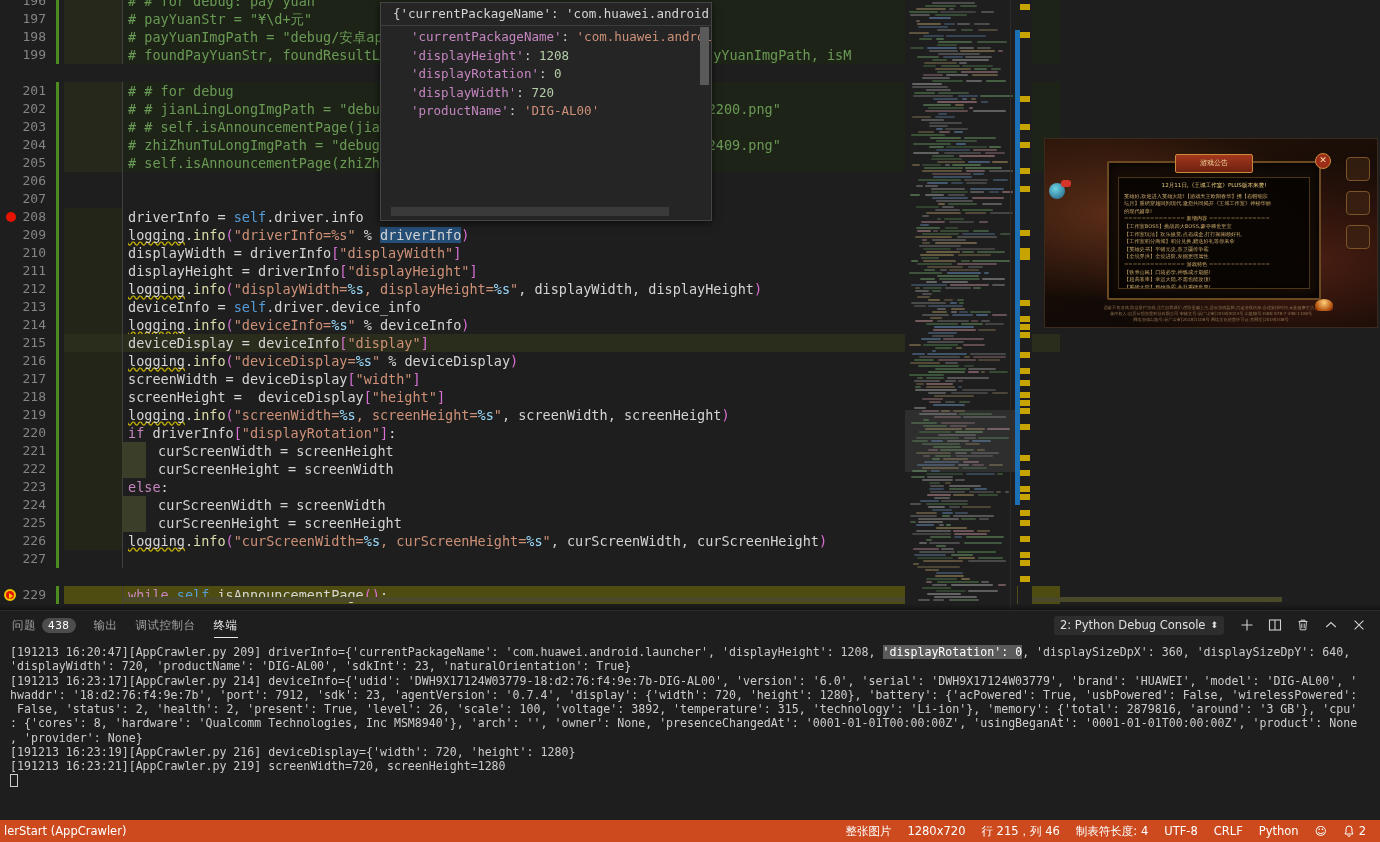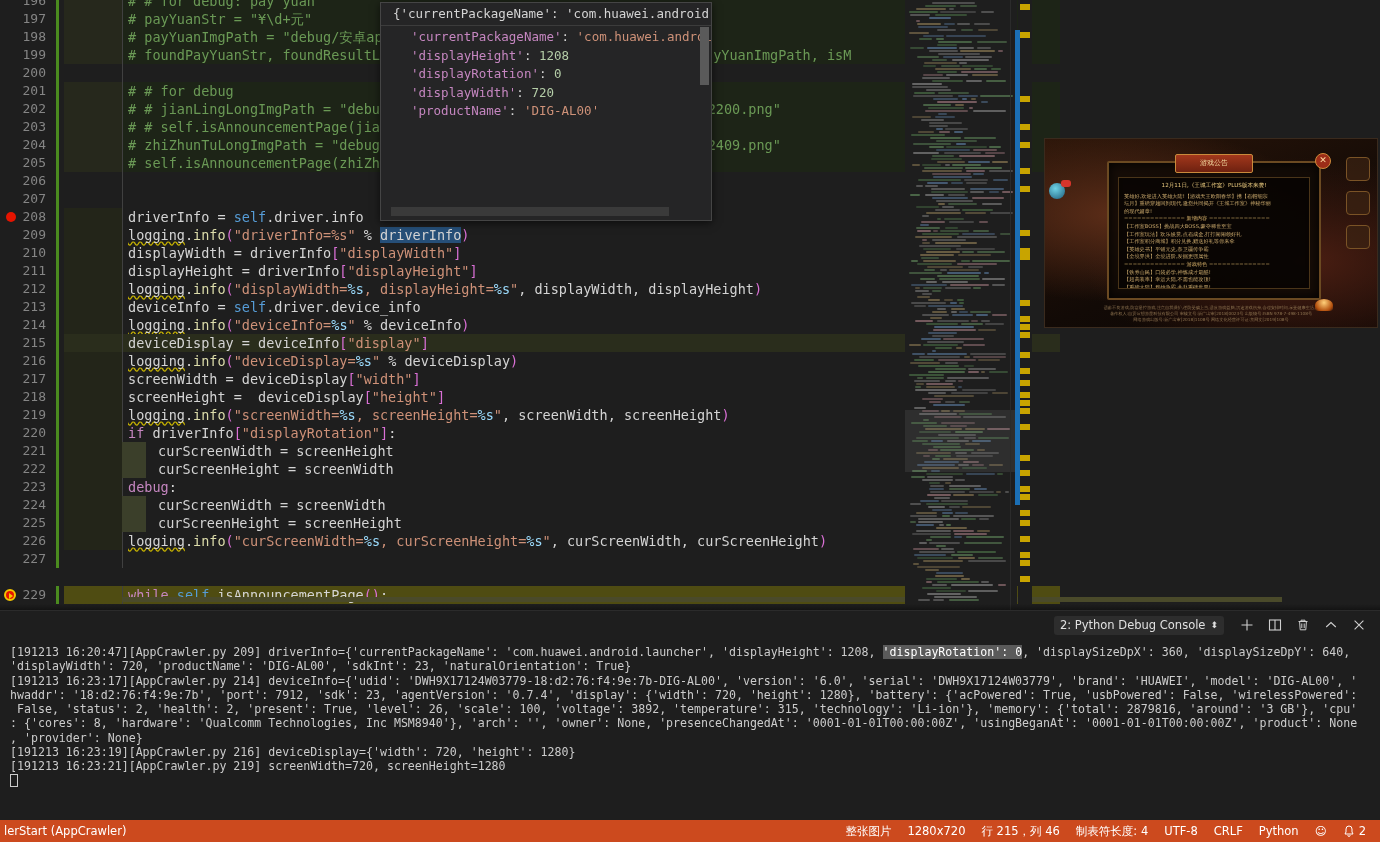--- a/index.html
+++ b/index.html
@@ -482,7 +482,6 @@
         <div class="code-line" style="top: 10px; position: absolute; left: 0px; right: 0px;"><div class="blk-dim" style="background: rgb(38, 40, 28);"></div><div class="blk-dim2" style="background: rgb(29, 36, 23);"></div><span class="ln">197</span><div class="gutter-bar"></div><div class="indent-guide" style="left: 122px;"></div><span class="code-text" style="left: 128px;"><span class="t-comment"># payYuanStr = "¥\d+元"</span></span></div>
         <div class="code-line" style="top: 28px; position: absolute; left: 0px; right: 0px;"><div class="blk-dim" style="background: rgb(38, 40, 28);"></div><div class="blk-dim2" style="background: rgb(29, 36, 23);"></div><span class="ln">198</span><div class="gutter-bar"></div><div class="indent-guide" style="left: 122px;"></div><span class="code-text" style="left: 128px;"><span class="t-comment"># payYuanImgPath = "debug/安卓app/GameName/payYuan_191212_172445.png"</span></span></div>
         <div class="code-line" style="top: 46px; position: absolute; left: 0px; right: 0px;"><div class="blk-dim" style="background: rgb(38, 40, 28);"></div><div class="blk-dim2" style="background: rgb(29, 36, 23);"></div><span class="ln">199</span><div class="gutter-bar"></div><div class="indent-guide" style="left: 122px;"></div><span class="code-text" style="left: 128px;"><span class="t-comment"># foundPayYuanStr, foundResultList, ocrResult = self.ocrCheck(imgPath=payYuanImgPath, isM</span></span></div>
-        <div class="code-line" style="top: 64px; position: absolute; left: 0px; right: 0px;"><span class="ln">200</span><div class="gutter-bar"></div><div class="indent-guide" style="left: 122px;"></div><span class="code-text" style="left: 68px;"></span></div>
         <div class="code-line" style="top: 82px; position: absolute; left: 0px; right: 0px;"><div class="blk-dim" style="background: rgb(38, 40, 28);"></div><div class="blk-dim2" style="background: rgb(29, 36, 23);"></div><span class="ln">201</span><div class="gutter-bar"></div><div class="indent-guide" style="left: 122px;"></div><span class="code-text" style="left: 128px;"><span class="t-comment"># # for debug</span></span></div>
         <div class="code-line" style="top: 100px; position: absolute; left: 0px; right: 0px;"><div class="blk-dim" style="background: rgb(38, 40, 28);"></div><div class="blk-dim2" style="background: rgb(29, 36, 23);"></div><span class="ln">202</span><div class="gutter-bar"></div><div class="indent-guide" style="left: 122px;"></div><span class="code-text" style="left: 128px;"><span class="t-comment"># # jianLingLongImgPath = "debug/安卓app/GameName/jianLingLong_191212_172200.png"</span></span></div>
         <div class="code-line" style="top: 118px; position: absolute; left: 0px; right: 0px;"><div class="blk-dim" style="background: rgb(38, 40, 28);"></div><div class="blk-dim2" style="background: rgb(29, 36, 23);"></div><span class="ln">203</span><div class="gutter-bar"></div><div class="indent-guide" style="left: 122px;"></div><span class="code-text" style="left: 128px;"><span class="t-comment"># # self.isAnnouncementPage(jianLingLongImgPath)</span></span></div>

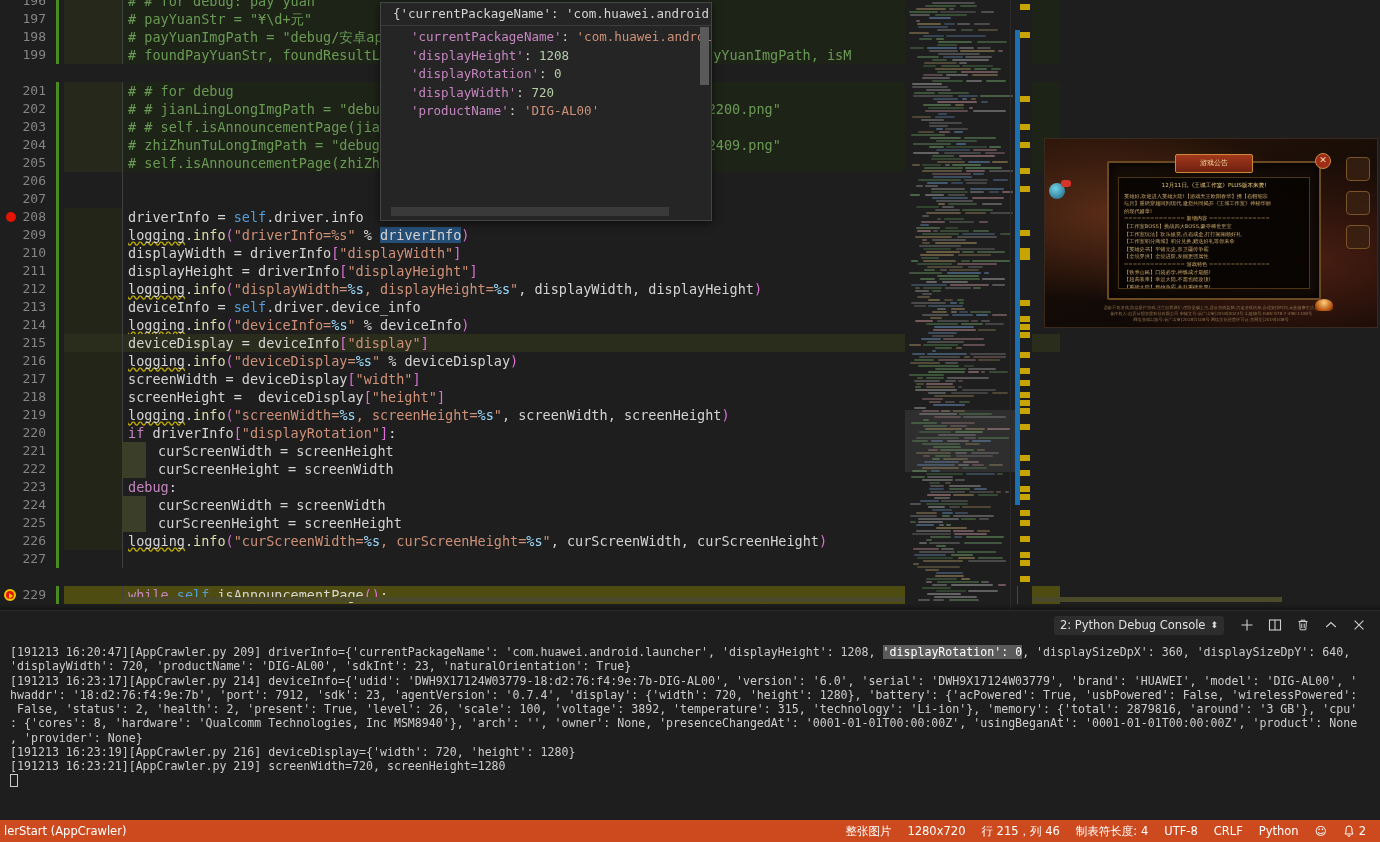--- a/index.html
+++ b/index.html
@@ -504,7 +504,7 @@
         <div class="code-line" style="top: 424px; position: absolute; left: 0px; right: 0px;"><div class="blk-dim" style="background: rgb(35, 37, 25);"></div><span class="ln">220</span><div class="gutter-bar"></div><div class="indent-guide" style="left: 122px;"></div><span class="code-text" style="left: 128px;"><span class="t-kw">if</span><span class="t-plain"> driverInfo</span><span class="t-bracket">[</span><span class="t-str">"displayRotation"</span><span class="t-bracket">]</span><span class="t-plain">:</span></span></div>
         <div class="code-line" style="top: 442px; position: absolute; left: 0px; right: 0px;"><div class="blk-dim" style="background: rgb(35, 37, 25);"></div><span class="ln">221</span><div class="gutter-bar"></div><div class="indent-guide" style="left: 122px;"></div><div class="indent-guide" style="left: 122px; background: rgb(59, 63, 42); width: 24px;"></div><span class="code-text" style="left: 158px;"><span class="t-plain">curScreenWidth = screenHeight</span></span></div>
         <div class="code-line" style="top: 460px; position: absolute; left: 0px; right: 0px;"><div class="blk-dim" style="background: rgb(35, 37, 25);"></div><span class="ln">222</span><div class="gutter-bar"></div><div class="indent-guide" style="left: 122px;"></div><div class="indent-guide" style="left: 122px; background: rgb(59, 63, 42); width: 24px;"></div><span class="code-text" style="left: 158px;"><span class="t-plain">curScreenHeight = screenWidth</span></span></div>
-        <div class="code-line" style="top: 478px; position: absolute; left: 0px; right: 0px;"><div class="blk-dim" style="background: rgb(35, 37, 25);"></div><span class="ln">223</span><div class="gutter-bar"></div><div class="indent-guide" style="left: 122px;"></div><span class="code-text" style="left: 128px;"><span class="t-kw">debug</span><span class="t-plain">:</span></span></div>
+        <div class="code-line" style="top: 478px; position: absolute; left: 0px; right: 0px;"><div class="blk-dim" style="background: rgb(35, 37, 25);"></div><span class="ln">223</span><div class="gutter-bar"></div><div class="indent-guide" style="left: 122px;"></div><span class="code-text" style="left: 128px;"><span class="t-kw">else</span><span class="t-plain">:</span></span></div>
         <div class="code-line" style="top: 496px; position: absolute; left: 0px; right: 0px;"><div class="blk-dim" style="background: rgb(35, 37, 25);"></div><span class="ln">224</span><div class="gutter-bar"></div><div class="indent-guide" style="left: 122px;"></div><div class="indent-guide" style="left: 122px; background: rgb(59, 63, 42); width: 24px;"></div><span class="code-text" style="left: 158px;"><span class="t-plain">curScreenWidth = screenWidth</span></span></div>
         <div class="code-line" style="top: 514px; position: absolute; left: 0px; right: 0px;"><div class="blk-dim" style="background: rgb(35, 37, 25);"></div><span class="ln">225</span><div class="gutter-bar"></div><div class="indent-guide" style="left: 122px;"></div><div class="indent-guide" style="left: 122px; background: rgb(59, 63, 42); width: 24px;"></div><span class="code-text" style="left: 158px;"><span class="t-plain">curScreenHeight = screenHeight</span></span></div>
         <div class="code-line" style="top: 532px; position: absolute; left: 0px; right: 0px;"><div class="blk-dim" style="background: rgb(35, 37, 25);"></div><span class="ln">226</span><div class="gutter-bar"></div><div class="indent-guide" style="left: 122px;"></div><span class="code-text" style="left: 128px;"><span class="t-plain squiggle">logging</span><span class="t-plain">.</span><span class="t-fn">info</span><span class="t-bracket">(</span><span class="t-str">"curScreenWidth=</span><span class="t-var">%s</span><span class="t-str">, curScreenHeight=</span><span class="t-var">%s</span><span class="t-str">"</span><span class="t-plain">, curScreenWidth, curScreenHeight</span><span class="t-bracket">)</span></span></div>

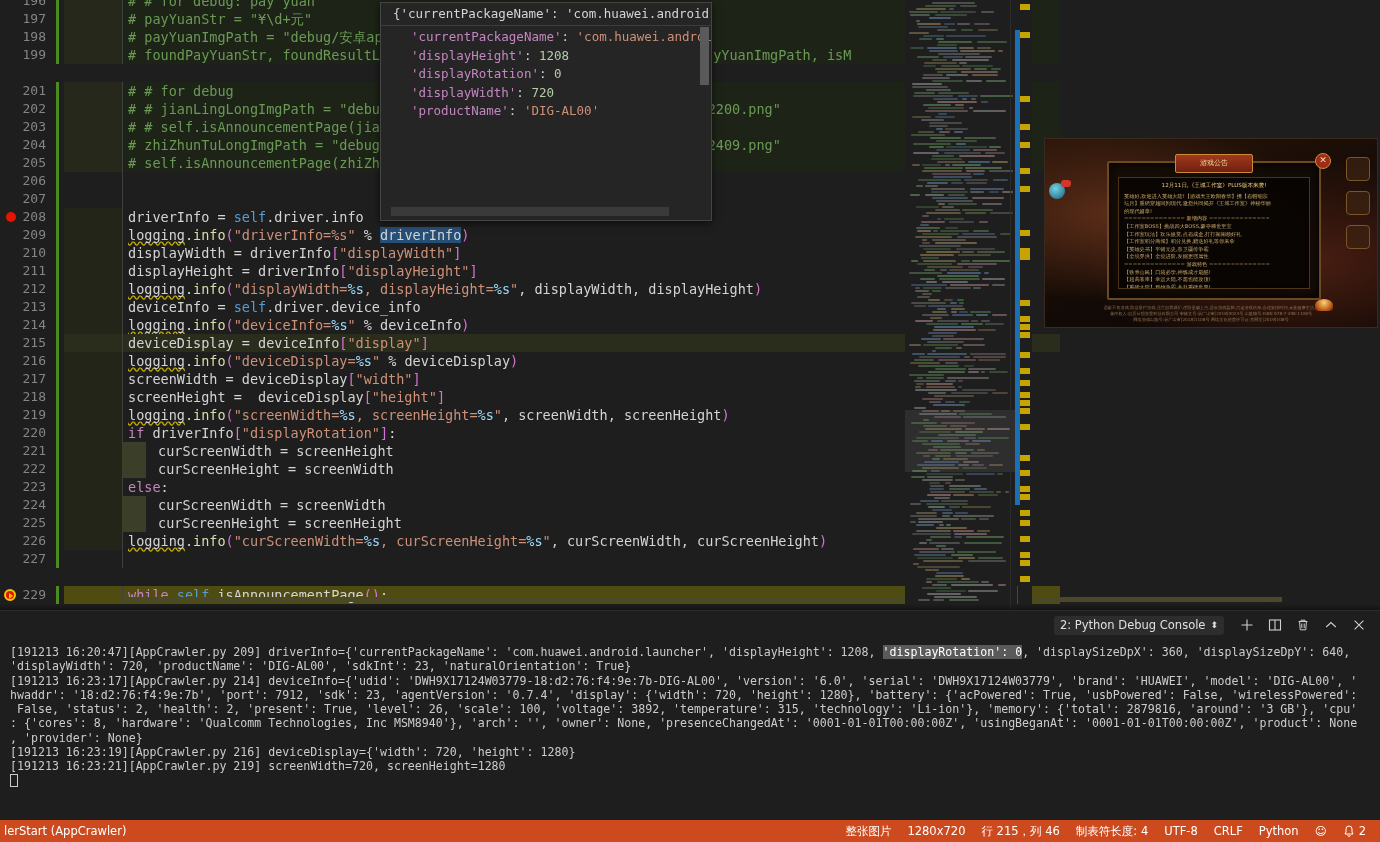--- a/index.html
+++ b/index.html
@@ -1044,6 +1044,21 @@
   <div id="panel-shadow"></div>
 
   <div id="panel">
+    <div id="panel-tabs">
+        <div class="ptab">
+          <span>问题</span>
+          <span class="badge">438</span>
+        </div>
+        <div class="ptab">
+          <span>输出</span>
+        </div>
+        <div class="ptab">
+          <span>调试控制台</span>
+        </div>
+        <div class="ptab active">
+          <span>终端</span>
+        </div>
+      </div>
     <div id="panel-actions">
       <div id="term-select">
         <span>2: Python Debug Console</span>

